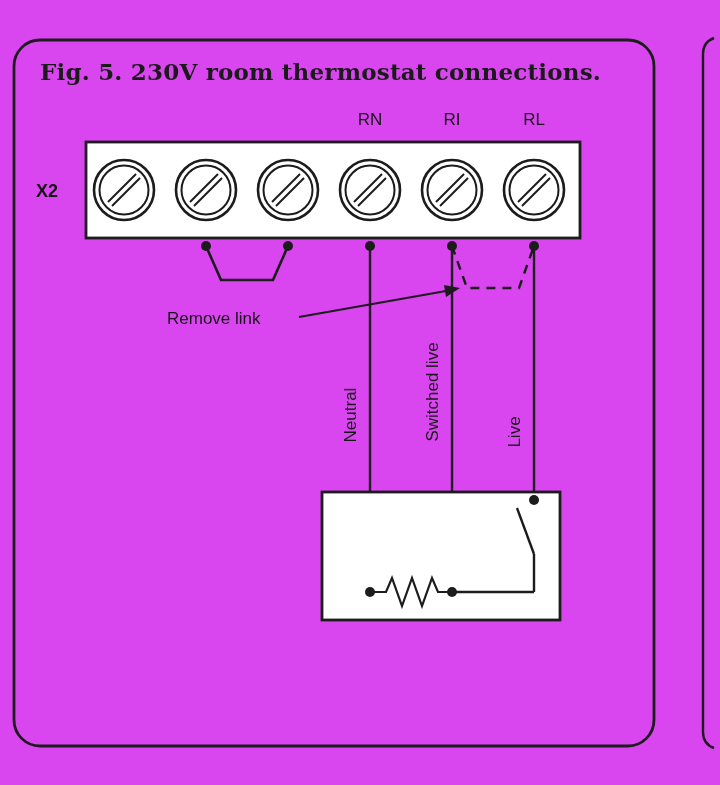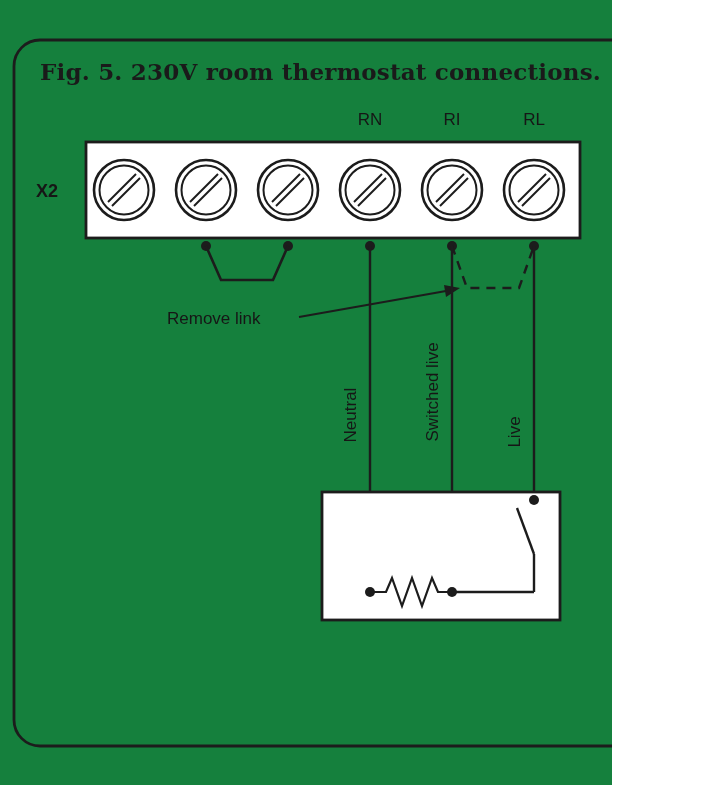--- a/index.html
+++ b/index.html
@@ -5,8 +5,8 @@
   html,body{margin:0;padding:0;background:#ffffff;}
   .page{
     position:relative;
-    width:612px;height:785px;
-    background:#15803d;
+    width:720px;height:785px;
+    background:#d946ef;
     overflow:hidden;
     font-family:"Liberation Sans", sans-serif;
   }

